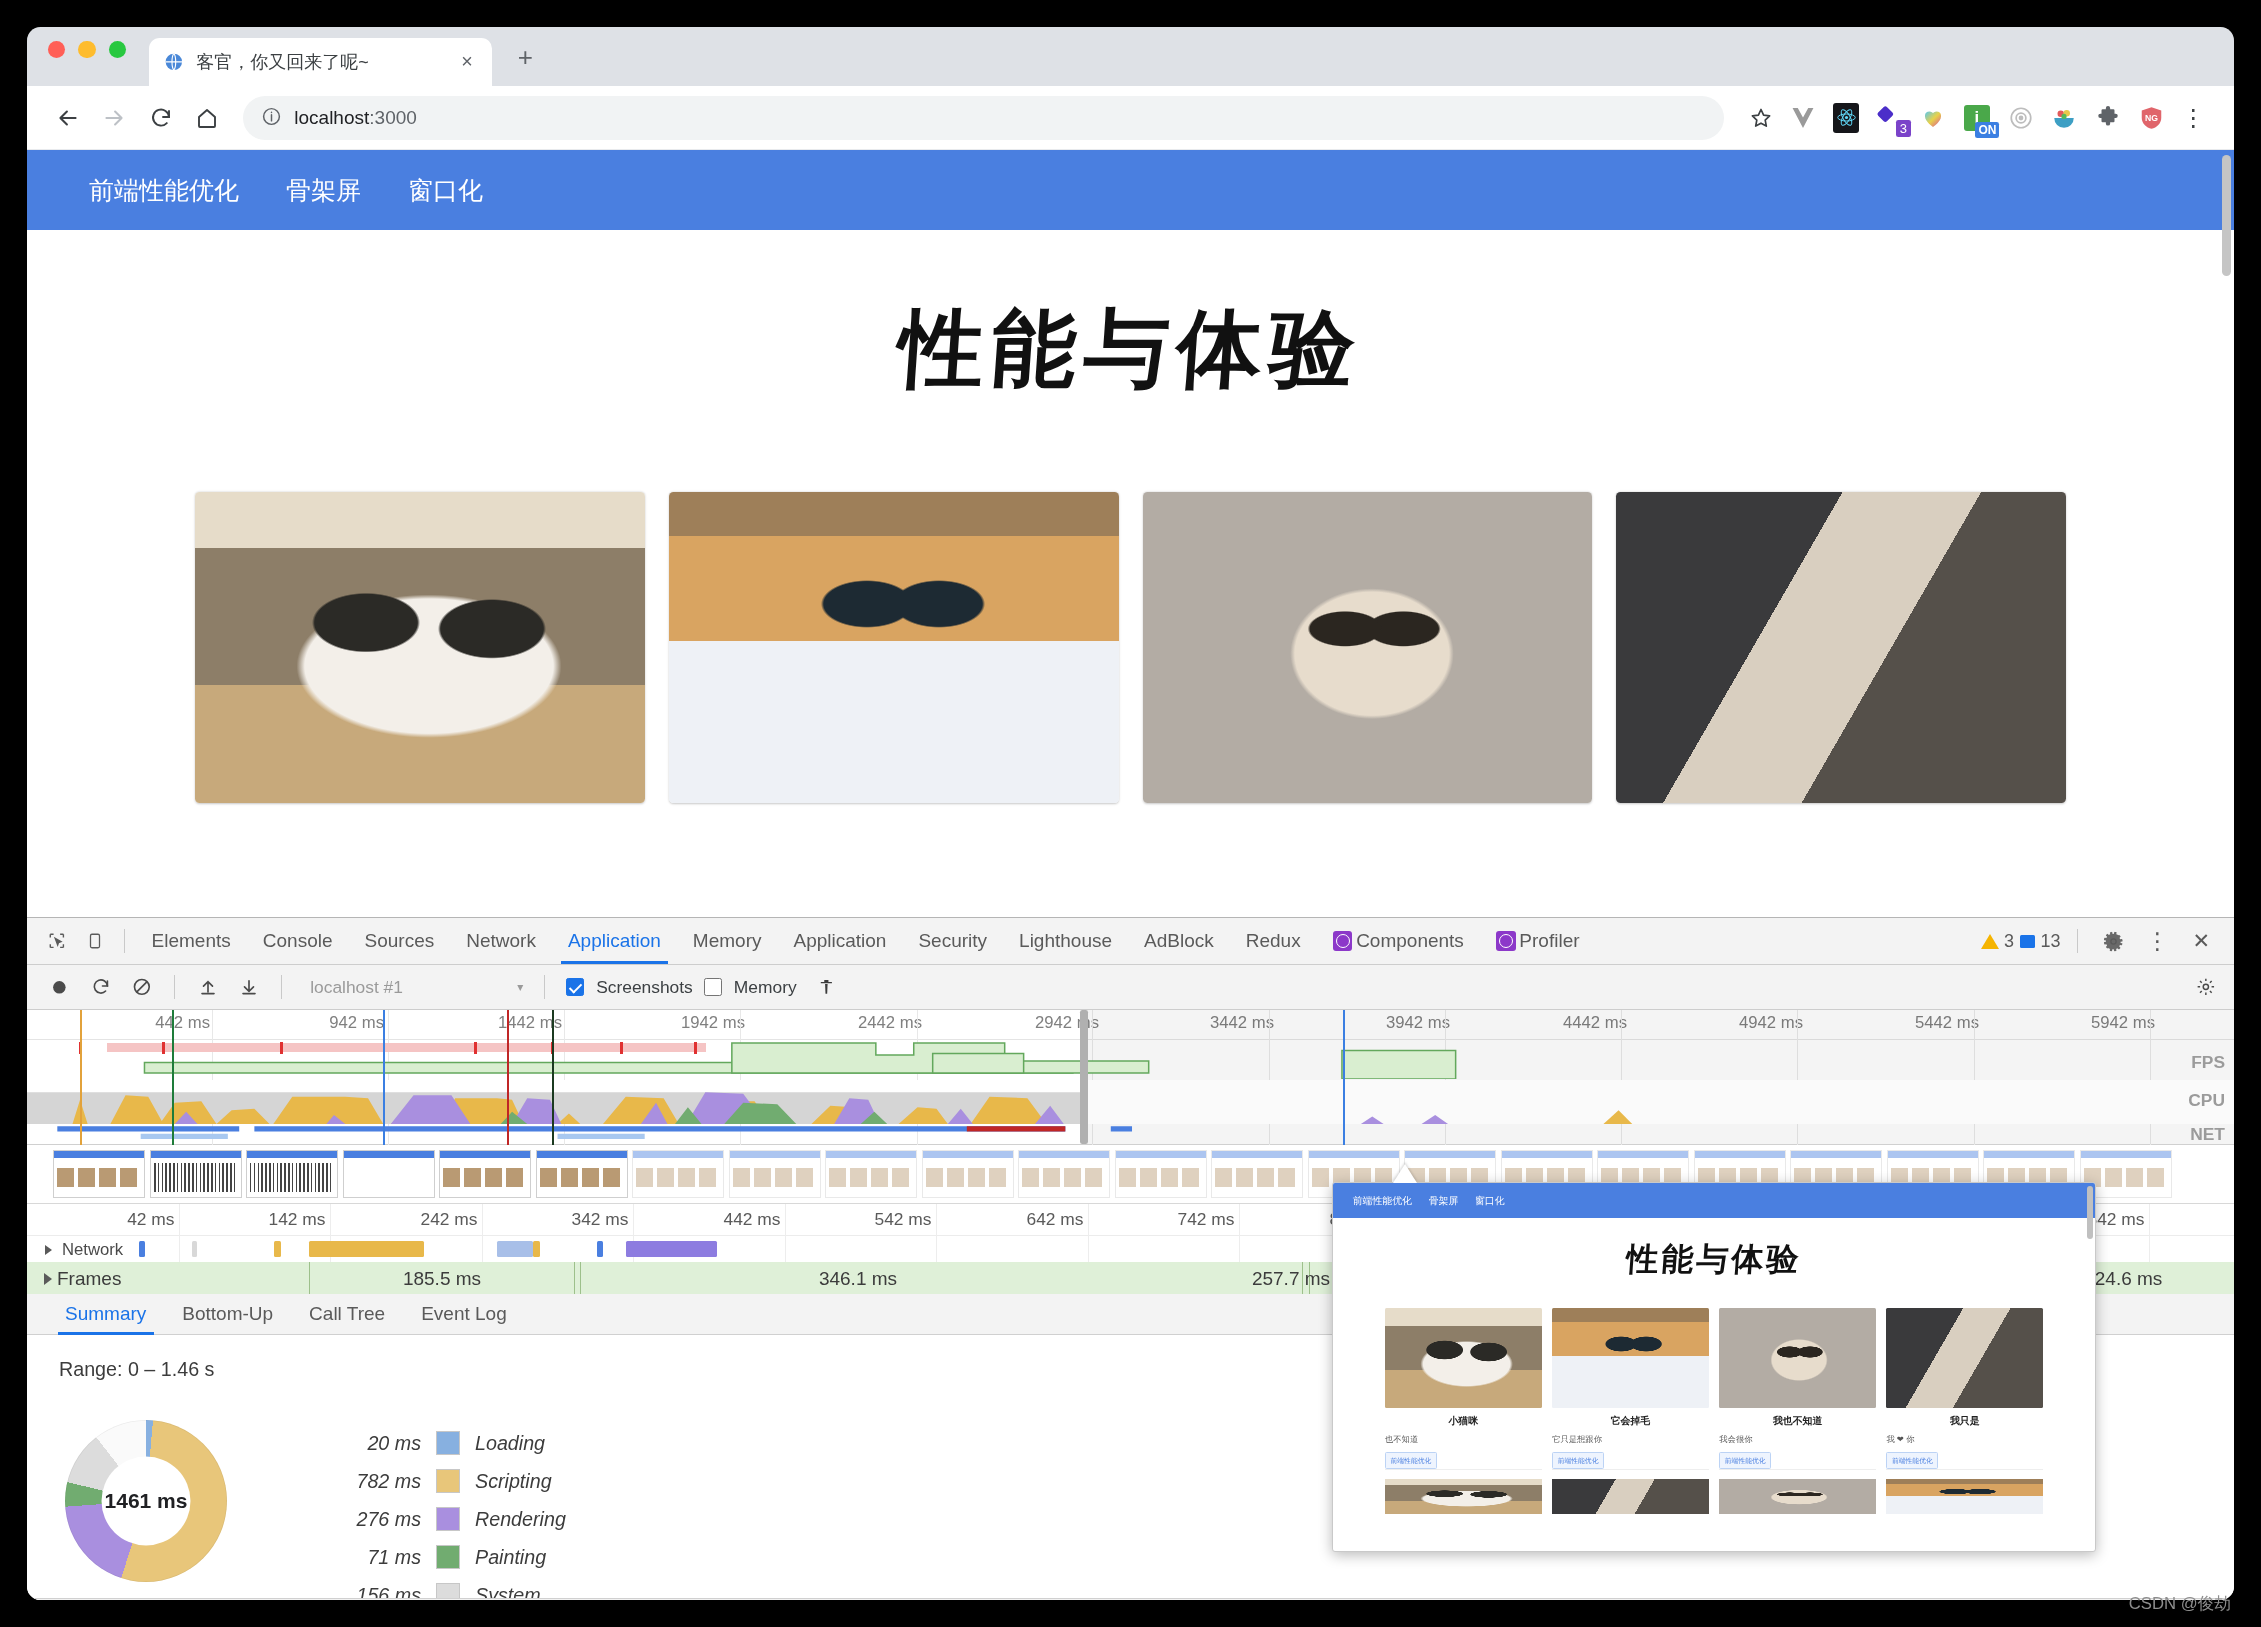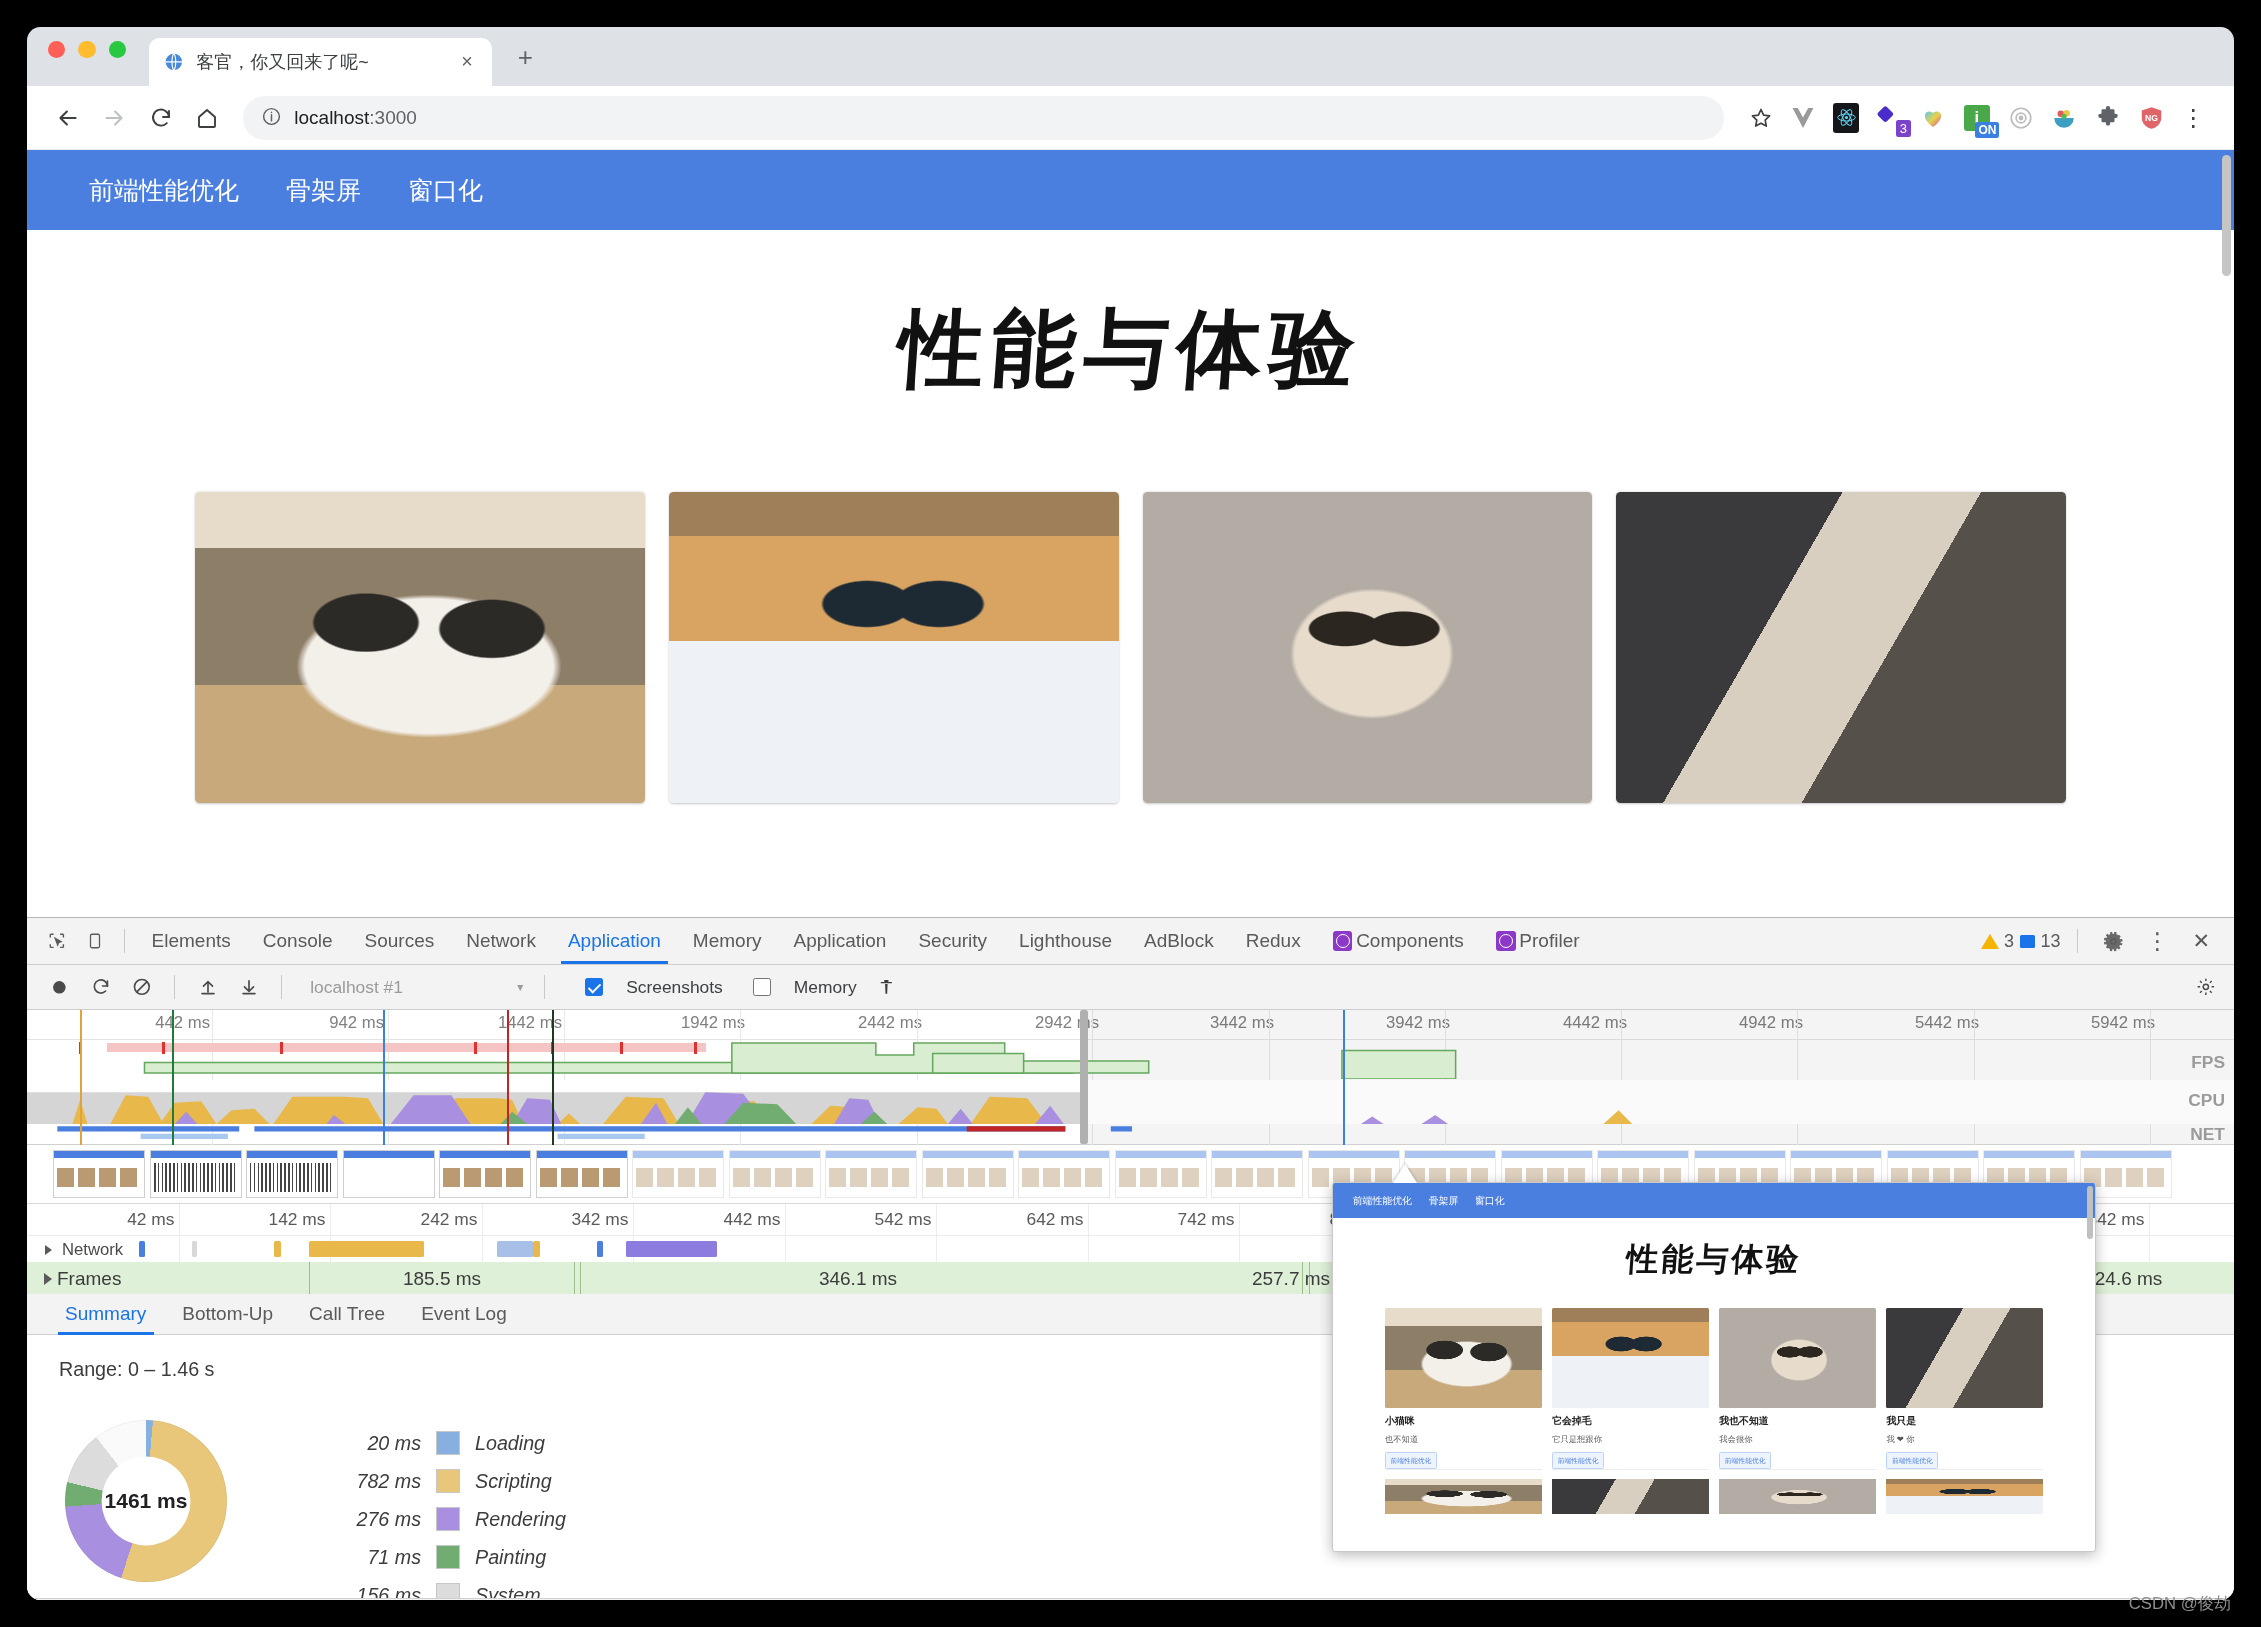--- a/index.html
+++ b/index.html
@@ -153,7 +153,7 @@
     align-items:center; justify-content:space-between; font-size:17.4px; color:#9a9a9a;
     padding: 0 6px; margin-left:7.6px;
   }
-  .chk-wrap{display:flex;align-items:center;gap:23px;margin-left:27px;font-size:17.4px;color:#3c4043;}
+  .chk-wrap{display:flex;align-items:center;gap:12px;margin-left:8px;font-size:17.4px;color:#3c4043;}
   .chk{width:18px;height:18px;border:1.5px solid #757575;border-radius:2.3px;background:#fff;}
   .chk.on{background:#1a73e8;border-color:#1a73e8;position:relative;}
   .chk.on::after{content:'';position:absolute;left:5.3px;top:1.5px;width:5.3px;height:9.9px;

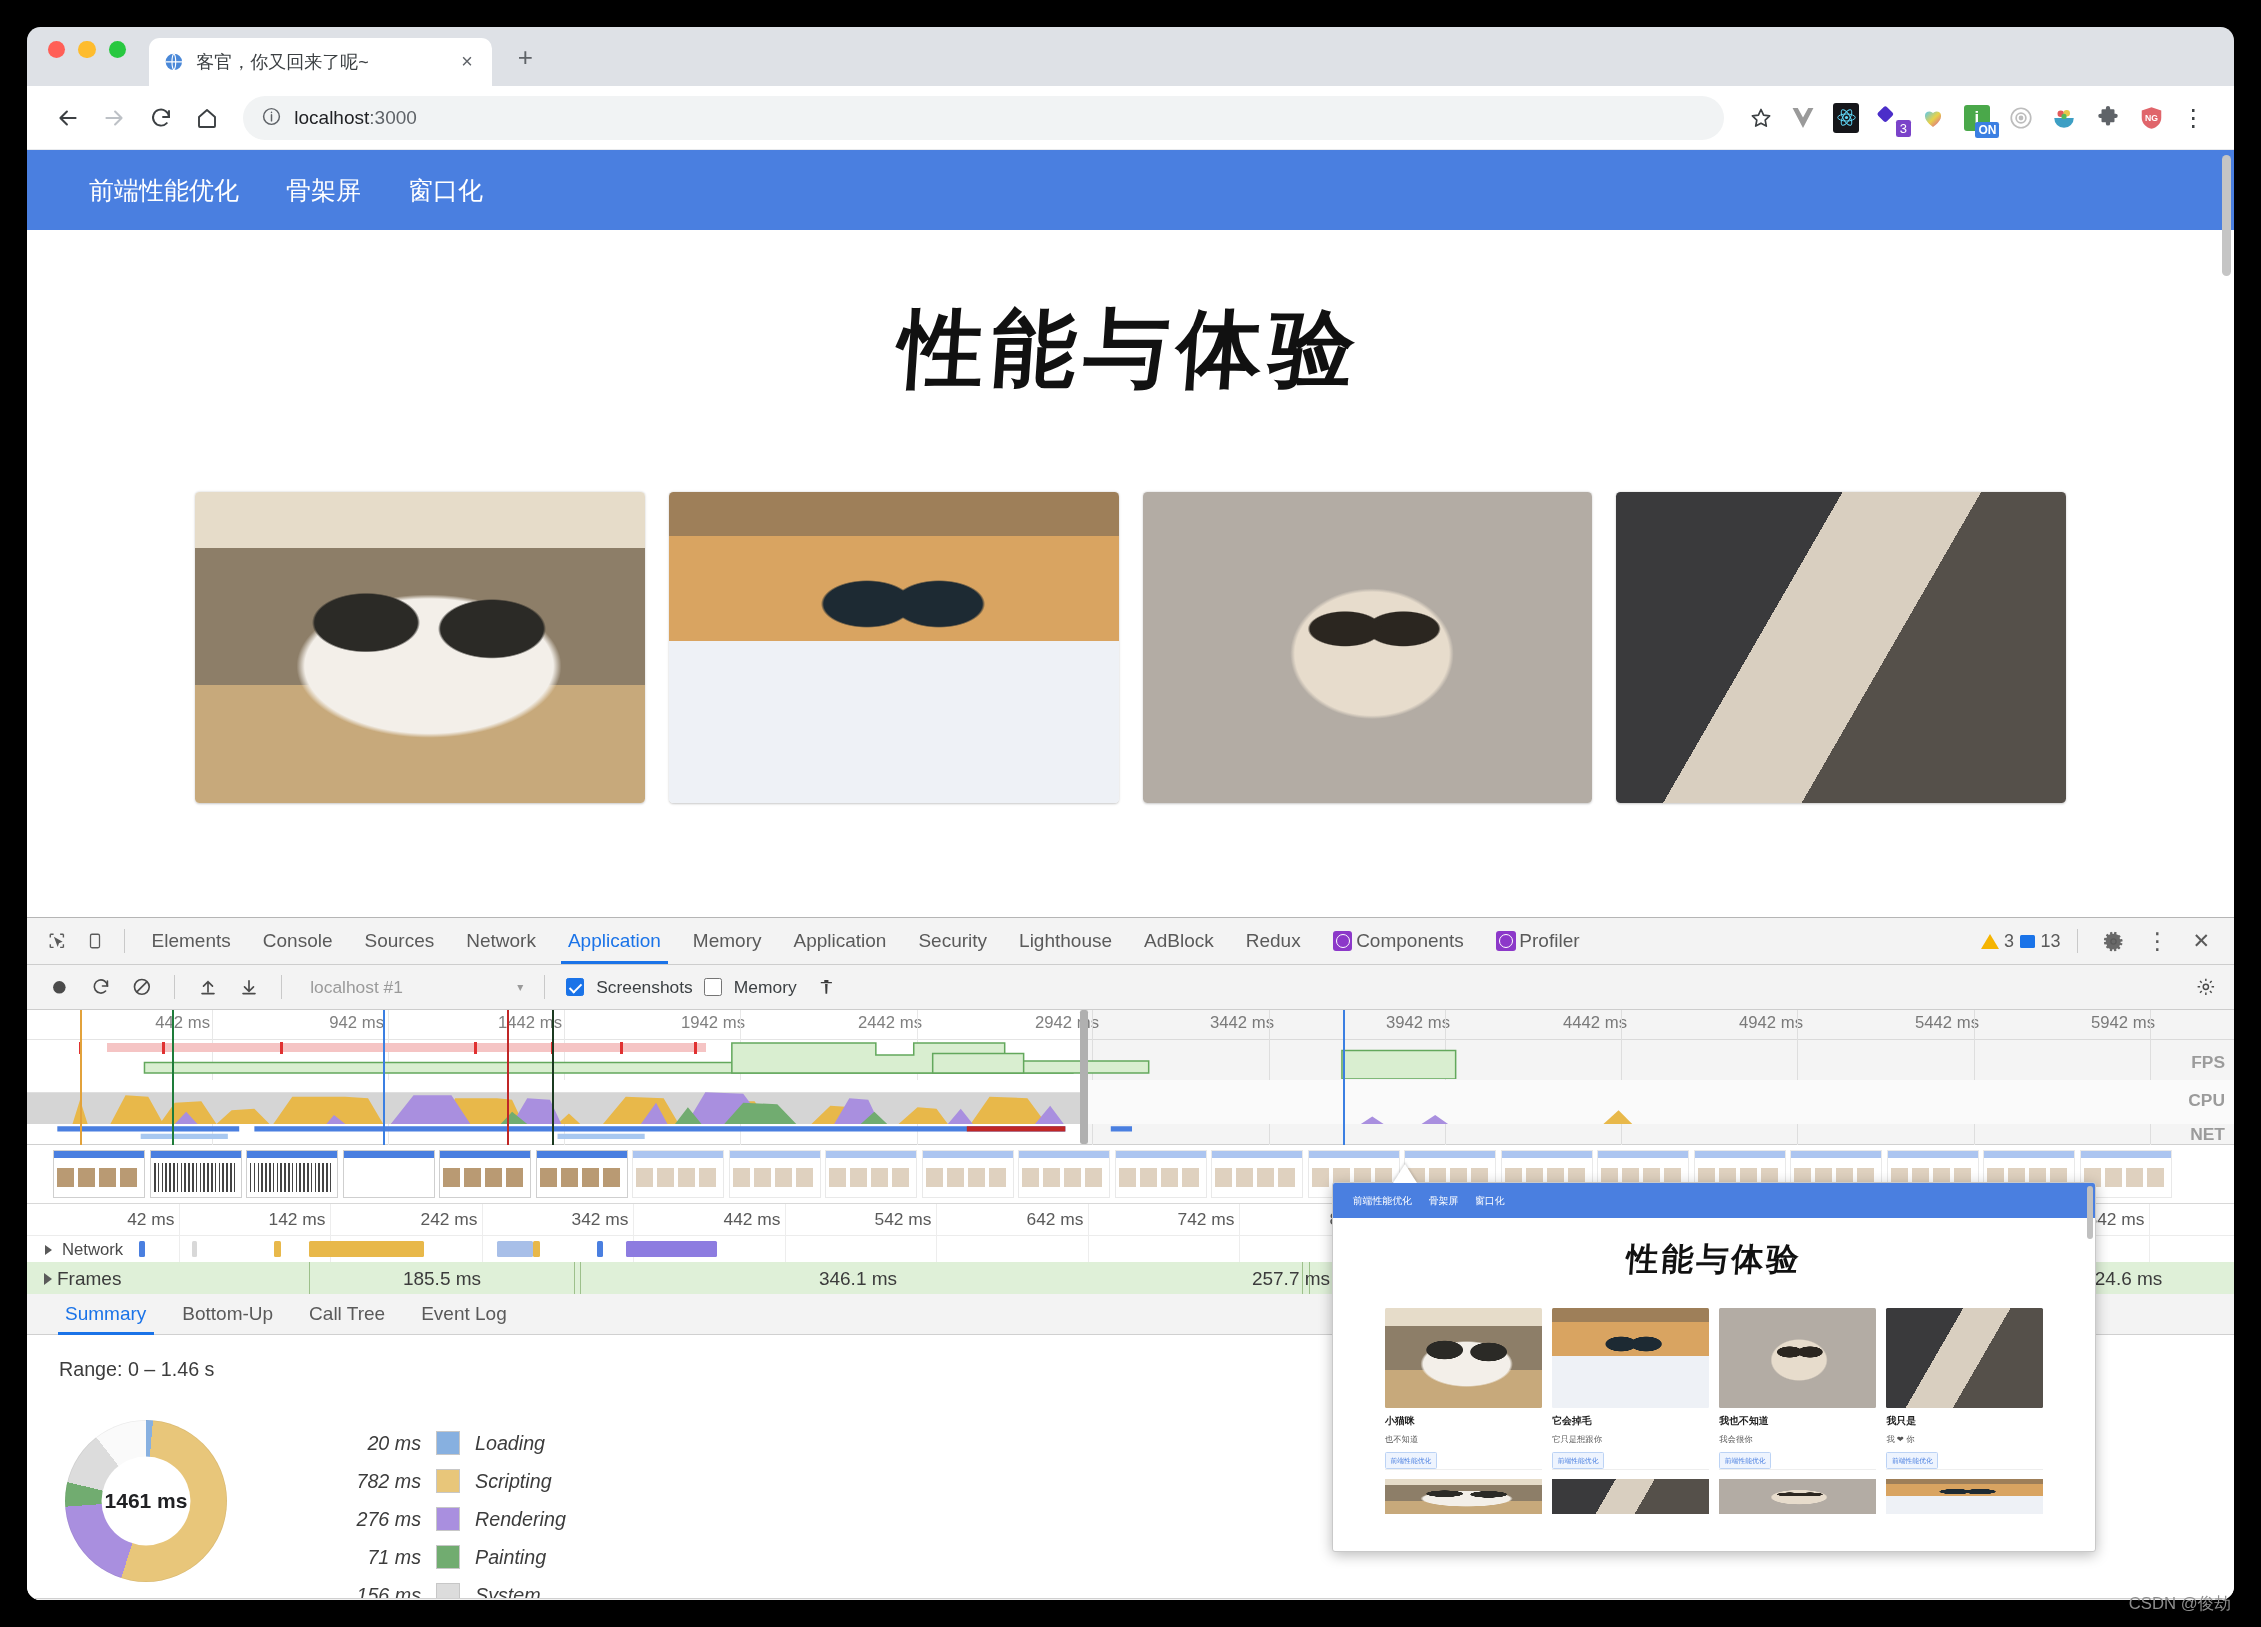--- a/index.html
+++ b/index.html
@@ -243,7 +243,7 @@
   .sp-cards{display:flex;gap:10.6px;padding:0 52px;margin-top:26px;}
   .sp-card{flex:1;background:#fff;border-bottom:0.8px solid #eee;}
   .sp-card .thumb{height:100px;border-radius:1.5px;}
-  .sp-card .t1{font-size:9.9px;font-weight:700;color:#222;margin-top:6.8px;}
+  .sp-card .t1{font-size:9.9px;font-weight:700;color:#222;margin-top:6.8px;text-align:center;}
   .sp-card .t2{font-size:8.3px;color:#555;margin-top:5.3px;}
   .sp-card .btn{display:inline-block;margin-top:7.6px;font-size:6.8px;color:#4a7fe0;
     border:0.8px solid #bcd3f5;background:#eef4fe;padding:2.3px 4.5px;border-radius:1.5px;}

